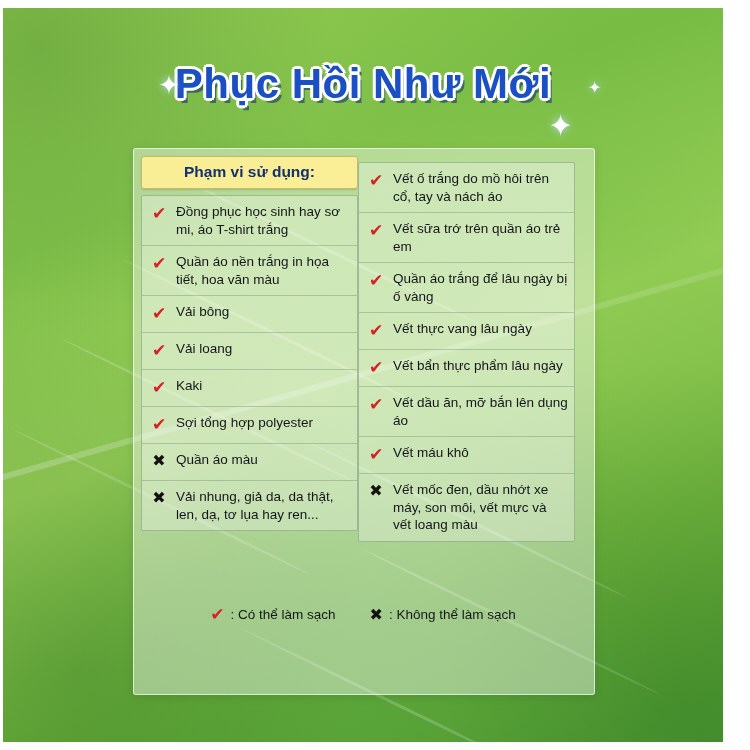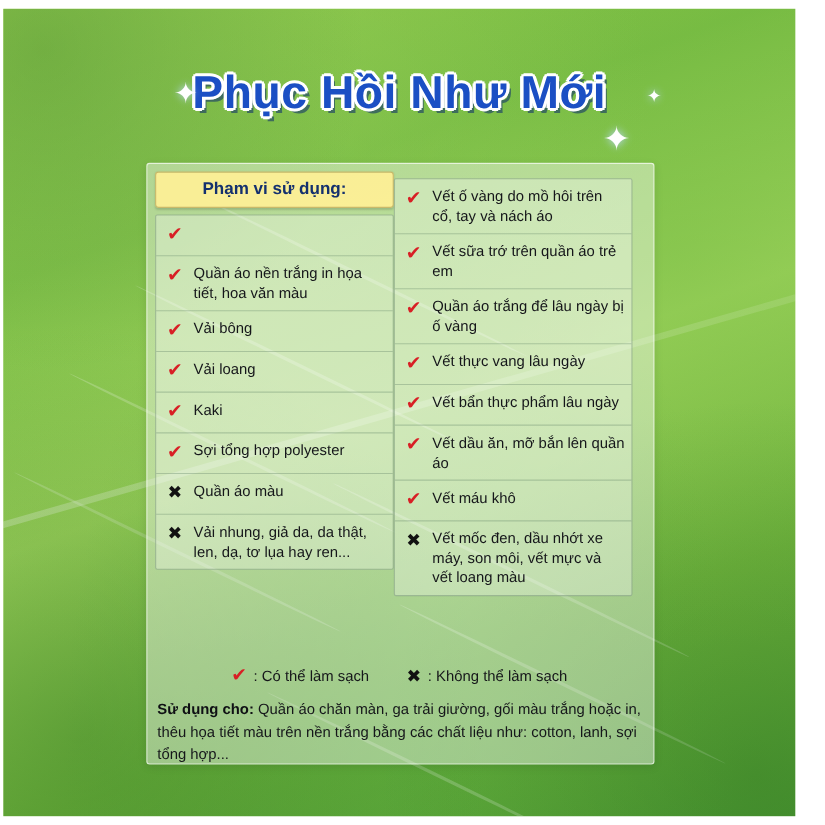--- a/index.html
+++ b/index.html
@@ -219,7 +219,7 @@
       <div class="list">
         <div class="row">
           <span class="mark tick">✔</span>
-          <span class="rtext">Vết ố vàng do mồ hôi trên cổ, tay và nách áo</span>
+          <span class="rtext">Vết ố trắng do mồ hôi trên cổ, tay và nách áo</span>
         </div>
         <div class="row">
           <span class="mark tick">✔</span>

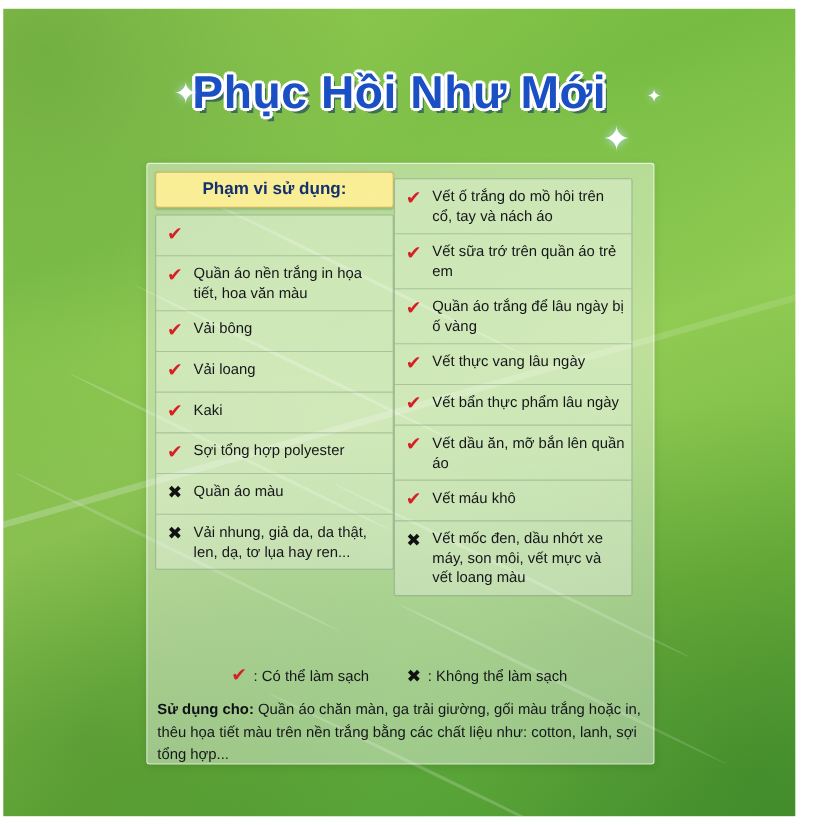--- a/index.html
+++ b/index.html
@@ -183,6 +183,7 @@
       <div class="list">
         <div class="row">
           <span class="mark tick">✔</span>
+          <span class="rtext">Đồng phục học sinh hay sơ mi, áo T-shirt trắng</span>
         </div>
         <div class="row">
           <span class="mark tick">✔</span>

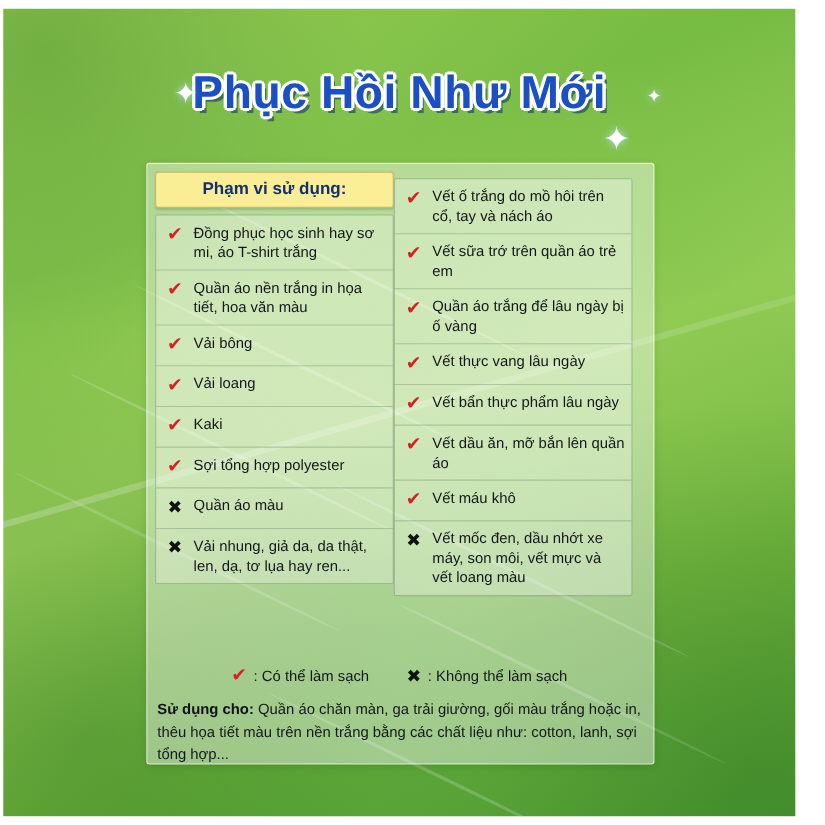--- a/index.html
+++ b/index.html
@@ -240,7 +240,7 @@
         </div>
         <div class="row">
           <span class="mark tick">✔</span>
-          <span class="rtext">Vết dầu ăn, mỡ bắn lên quần áo</span>
+          <span class="rtext">Vết dầu ăn, mỡ bắn lên dụng áo</span>
         </div>
         <div class="row">
           <span class="mark tick">✔</span>

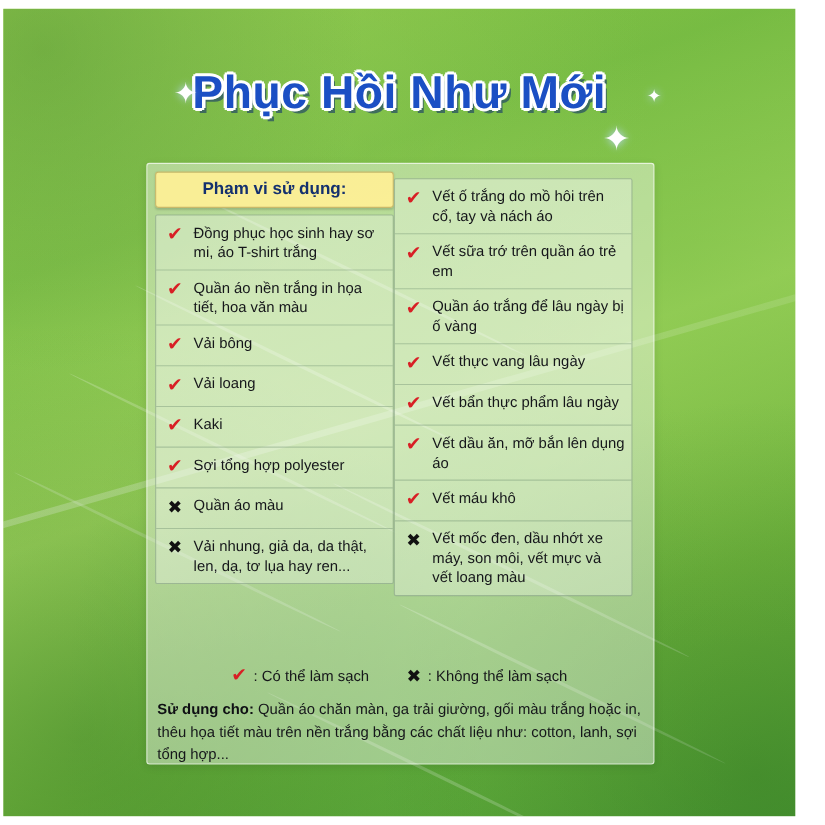--- a/index.html
+++ b/index.html
@@ -266,9 +266,6 @@
     </div>
   </div>
 
-  <div class="footer">
-    <b>Sử dụng cho:</b><span> Quần áo chăn màn, ga trải giường, gối màu trắng hoặc in, thêu họa tiết màu trên nền trắng bằng các chất liệu như: cotton, lanh, sợi tổng hợp...</span>
-  </div>
 </div>
 
 </body></html>

